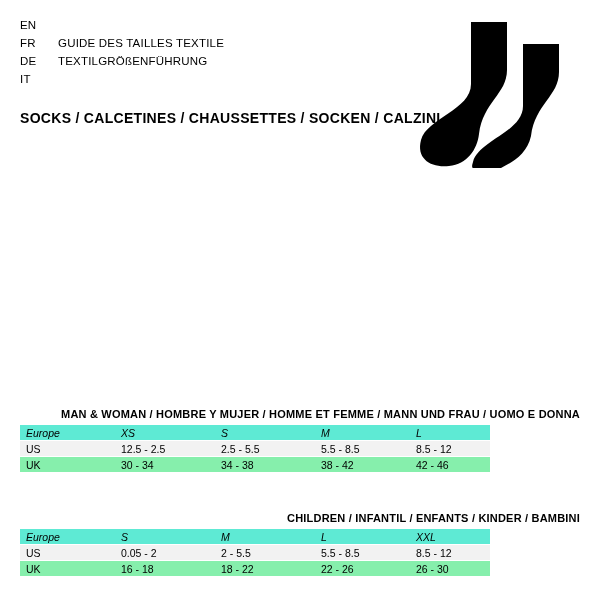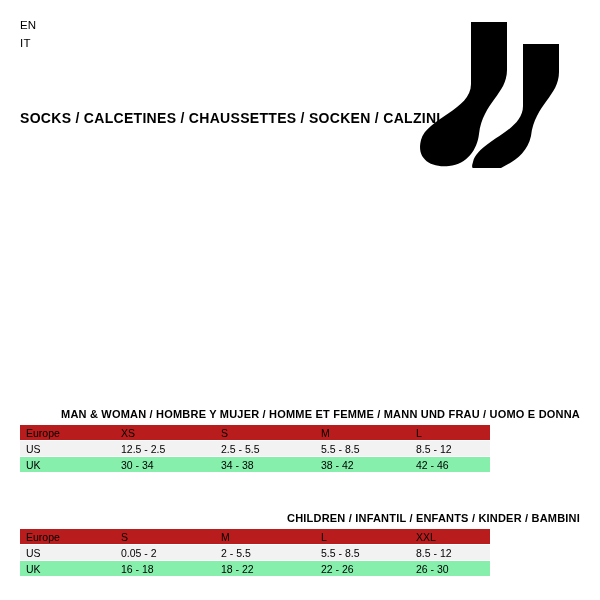--- a/index.html
+++ b/index.html
@@ -118,6 +118,10 @@
   <div class="lang-block">
     <div class="lang-row">
       <div class="lang-code">EN</div>
+    </div>
+    <div class="lang-row">
+      <div class="lang-code">FR</div>
+      <div class="lang-text">GUIDE DES TAILLES TEXTILE</div>
     </div>
     <div class="lang-row">
       <div class="lang-code">IT</div>

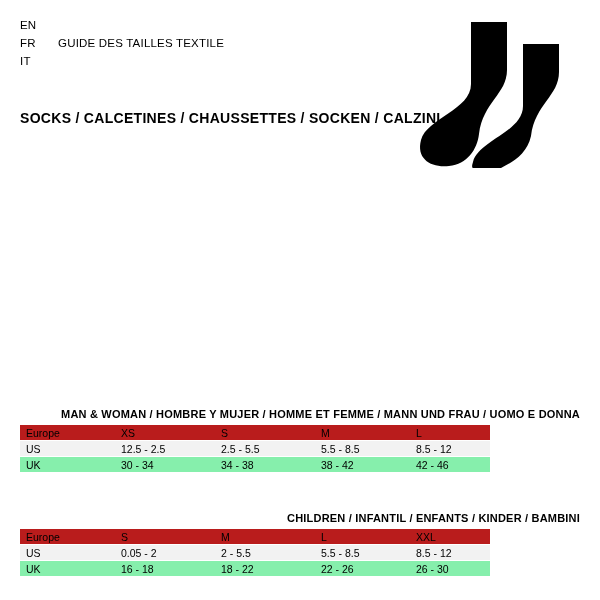--- a/index.html
+++ b/index.html
@@ -122,6 +122,10 @@
     <div class="lang-row">
       <div class="lang-code">FR</div>
       <div class="lang-text">GUIDE DES TAILLES TEXTILE</div>
+    </div>
+    <div class="lang-row">
+      <div class="lang-code">DE</div>
+      <div class="lang-text">TEXTILGRÖßENFÜHRUNG</div>
     </div>
     <div class="lang-row">
       <div class="lang-code">IT</div>

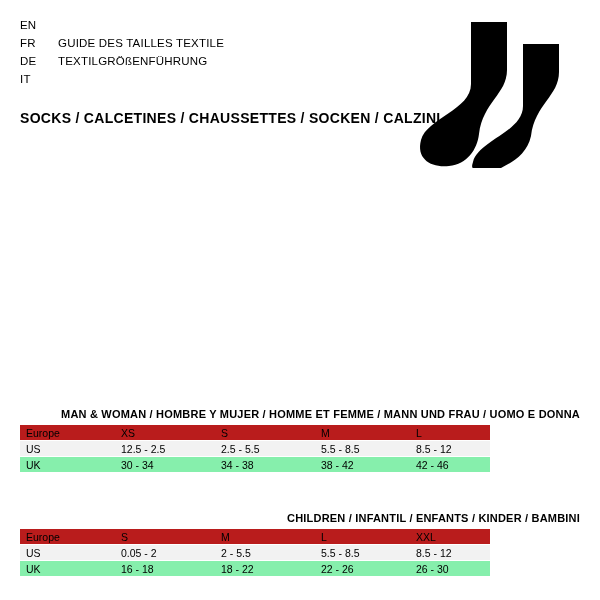--- a/index.html
+++ b/index.html
@@ -98,7 +98,8 @@
   table.size-table col.c4 { width: 80px; }
 
   tr.head td {
-    background: #b91c1c;
+    background: #5eead4;
+    font-style: italic;
   }
   tr.row-a td {
     background: #f2f2f2;

